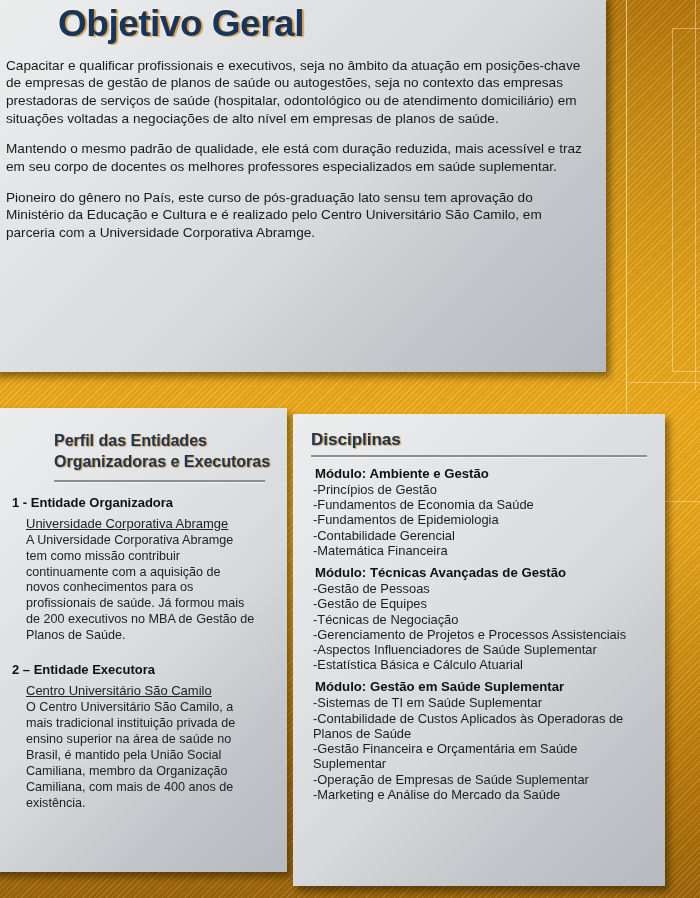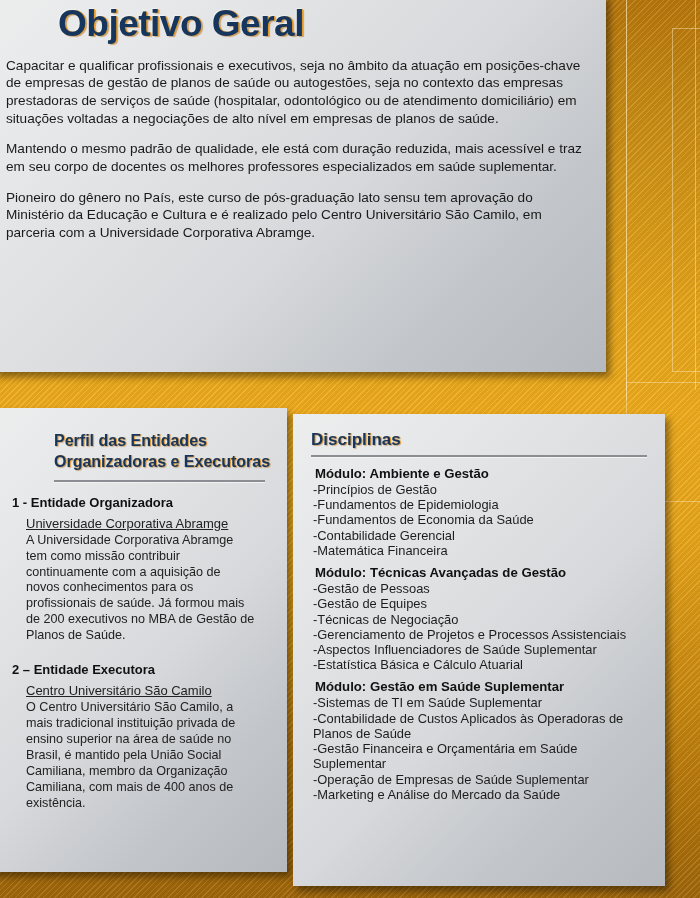--- a/index.html
+++ b/index.html
@@ -224,8 +224,8 @@
     <div>
       <div class="mod-head">Módulo: Ambiente e Gestão</div>
       <div class="disc-item">-Princípios de Gestão</div>
+      <div class="disc-item">-Fundamentos de Economia da Saúde</div>
       <div class="disc-item">-Fundamentos de Epidemiologia</div>
-      <div class="disc-item">-Fundamentos de Economia da Saúde</div>
       <div class="disc-item">-Contabilidade Gerencial</div>
       <div class="disc-item">-Matemática Financeira</div>
     </div>

